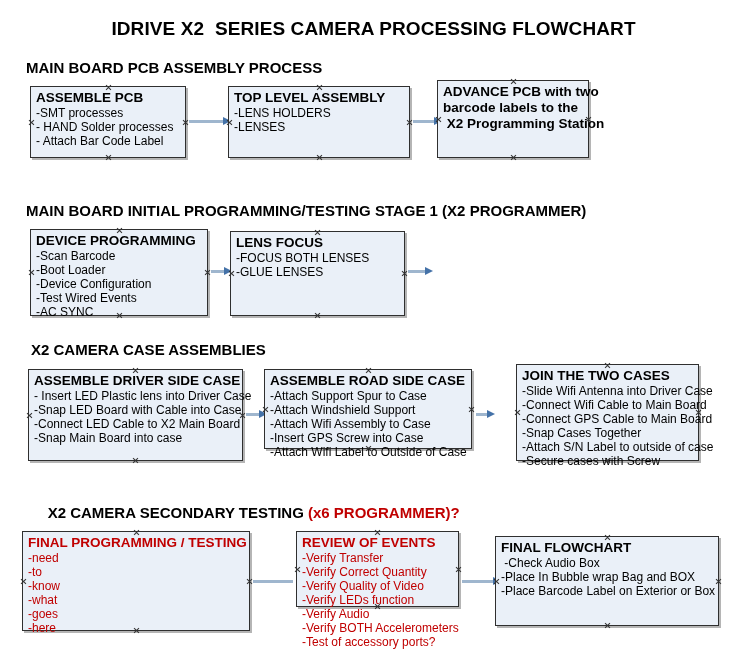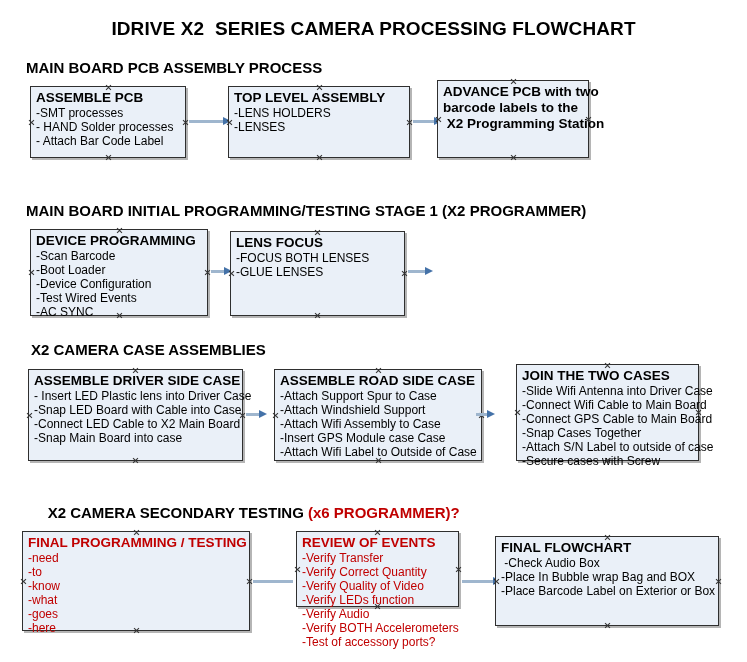--- a/index.html
+++ b/index.html
@@ -202,7 +202,7 @@
     <span class="head"></span>
   </div>
 
-  <div class="node" style="left:274px; top:369px; width:208px; height:92px;">
+  <div class="node" style="left:264px; top:369px; width:208px; height:80px;">
     <div class="title">ASSEMBLE ROAD SIDE CASE</div>
     <div class="line">-Attach Support Spur to Case</div>
     <div class="line">-Attach Windshield Support</div>

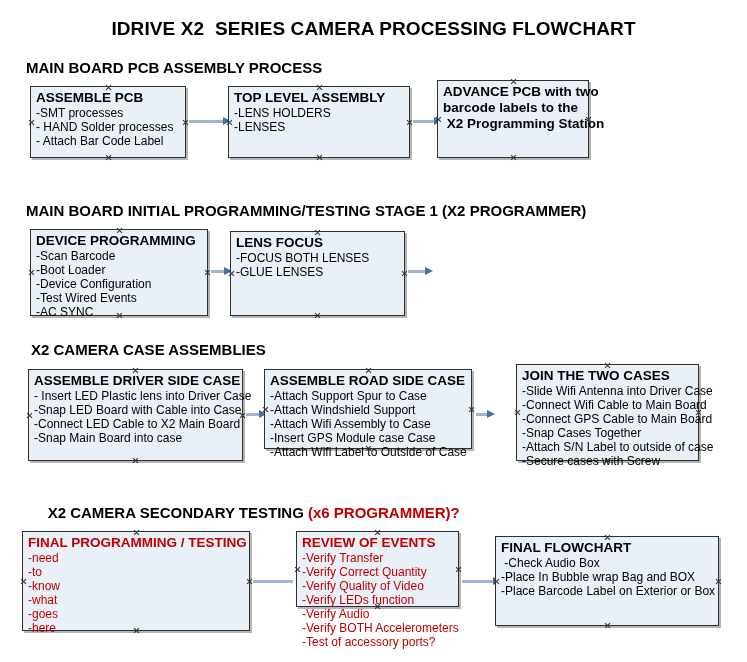--- a/index.html
+++ b/index.html
@@ -207,7 +207,7 @@
     <div class="line">-Attach Support Spur to Case</div>
     <div class="line">-Attach Windshield Support</div>
     <div class="line">-Attach Wifi Assembly to Case</div>
-    <div class="line">-Insert GPS Module case Case</div>
+    <div class="line">-Insert GPS Screw into Case</div>
     <div class="line">-Attach Wifi Label to Outside of Case</div>
     <span class="handle" style="left:50%; top:0;"></span>
     <span class="handle" style="left:50%; top:100%"></span>

